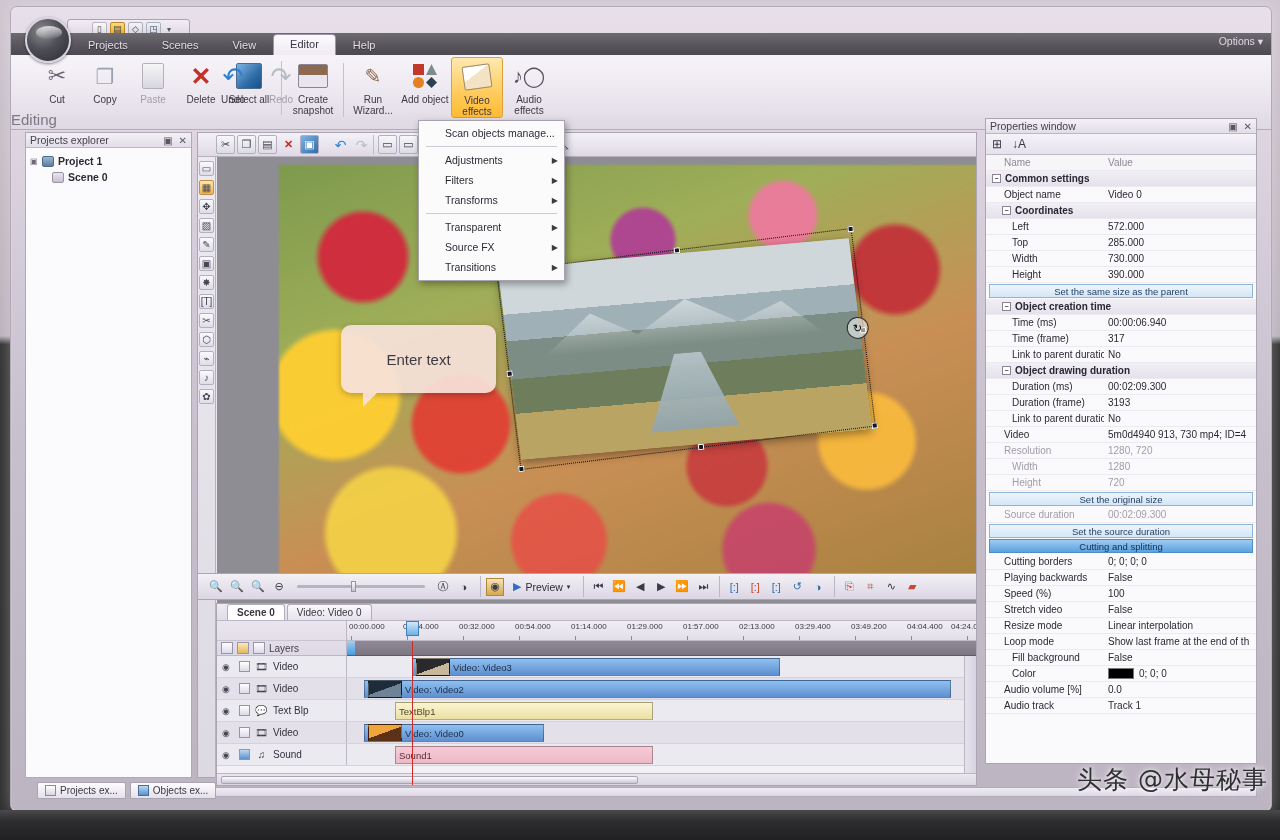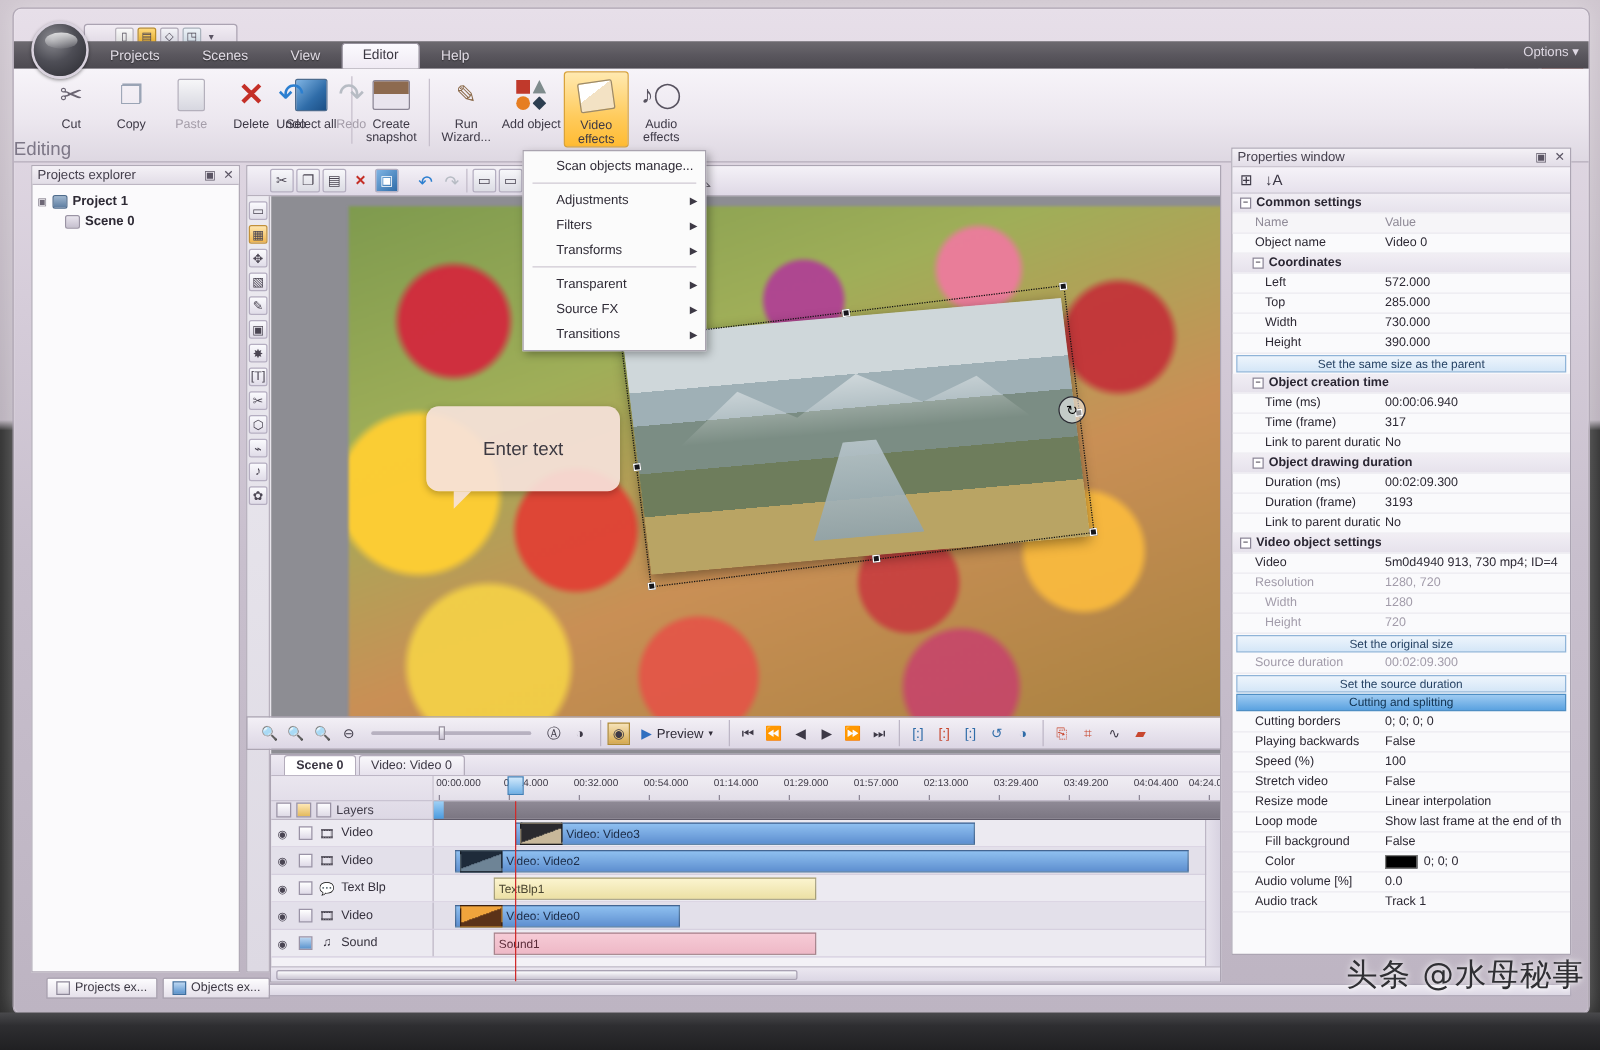--- a/index.html
+++ b/index.html
@@ -775,15 +775,15 @@
       </div>
 
       <div>
+        <div class="prow hdr">
+          <span class="nm">Name</span>
+          <span class="vl">Value</span>
+        </div>
         <div class="prow group">
           <span class="nm">
               <span class="expander">−</span>
               <span>Common settings</span>
             </span>
-        </div>
-        <div class="prow hdr">
-          <span class="nm">Name</span>
-          <span class="vl">Value</span>
         </div>
         <div class="prow">
           <span class="nm">Object name</span>

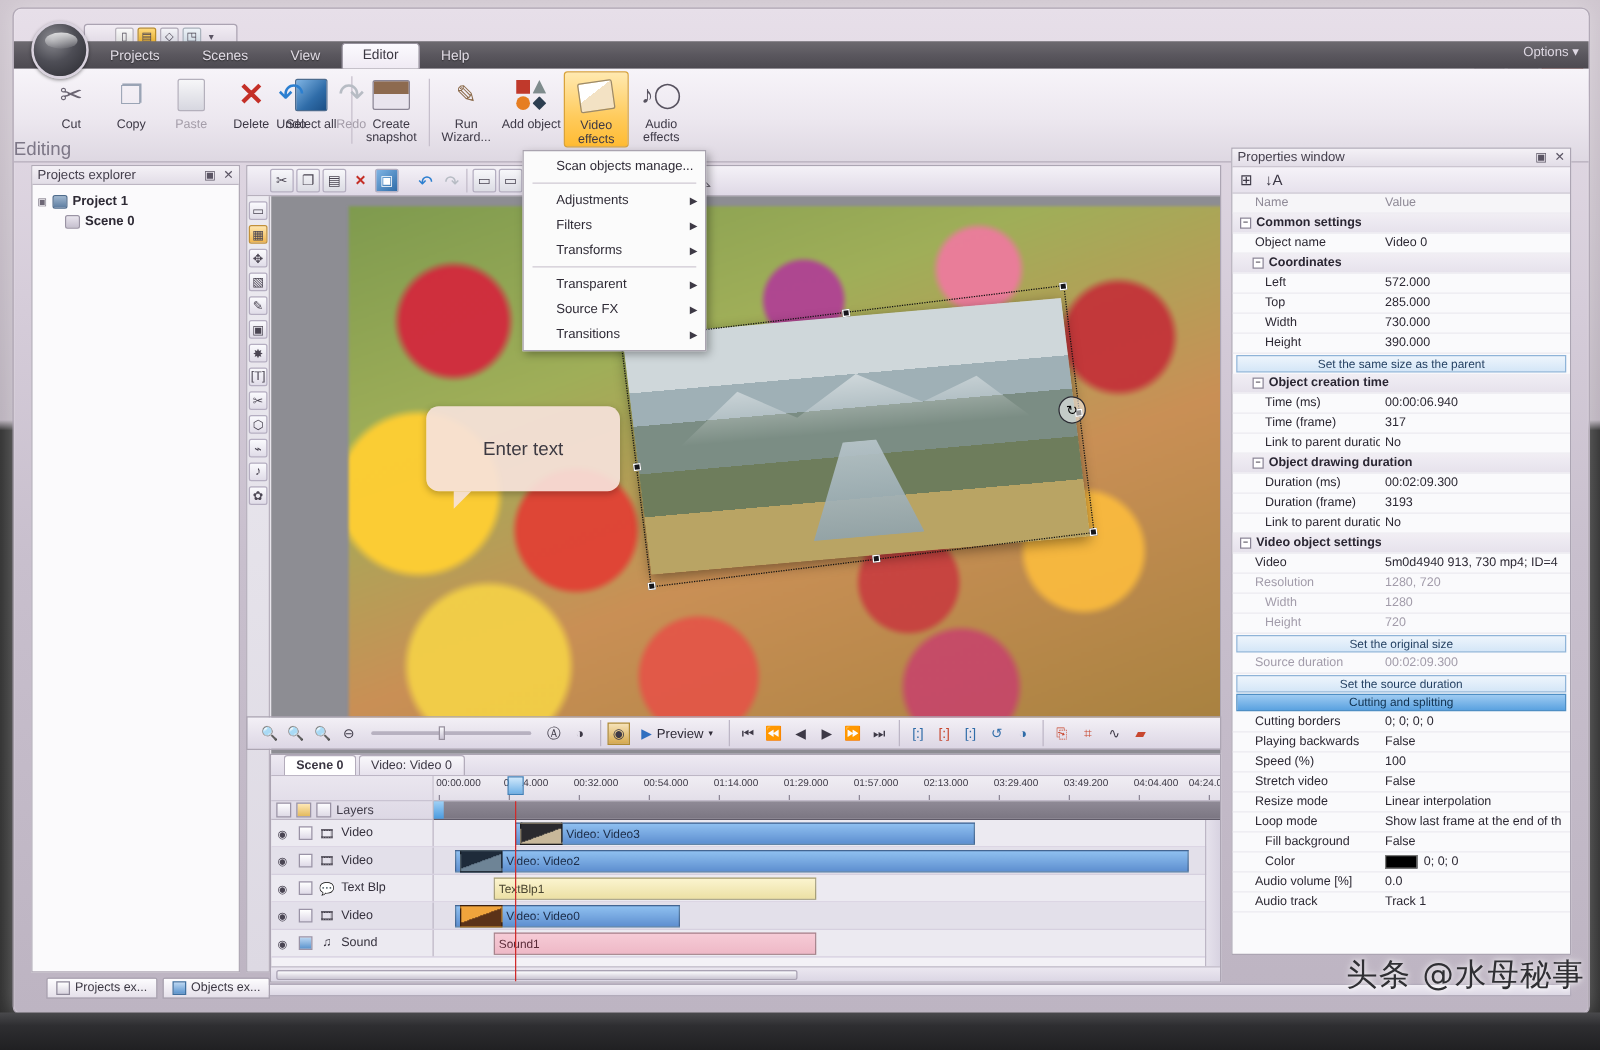--- a/index.html
+++ b/index.html
@@ -848,12 +848,6 @@
           <span class="nm ind2">Link to parent duration</span>
           <span class="vl">No</span>
         </div>
-        <div class="prow group">
-          <span class="nm">
-              <span class="expander">−</span>
-              <span>Video object settings</span>
-            </span>
-        </div>
         <div class="prow">
           <span class="nm">Video</span>
           <span class="vl">5m0d4940 913, 730 mp4; ID=4</span>

